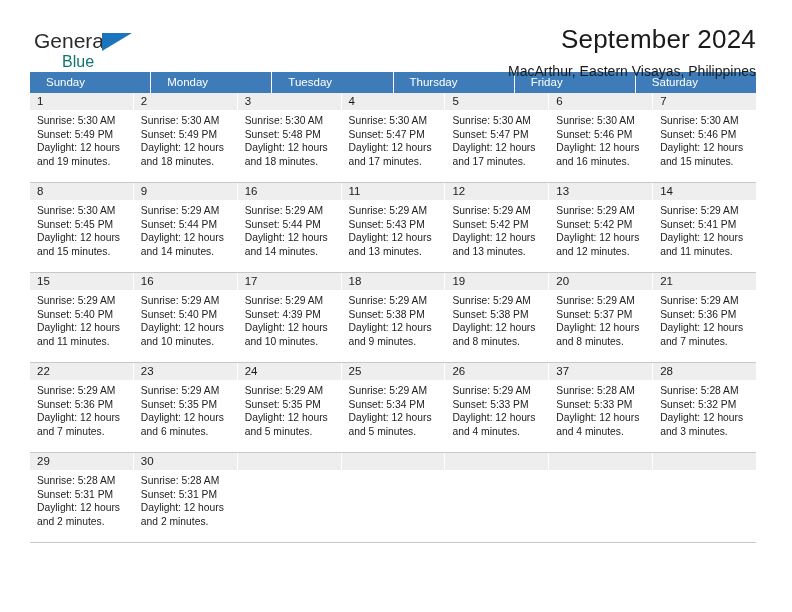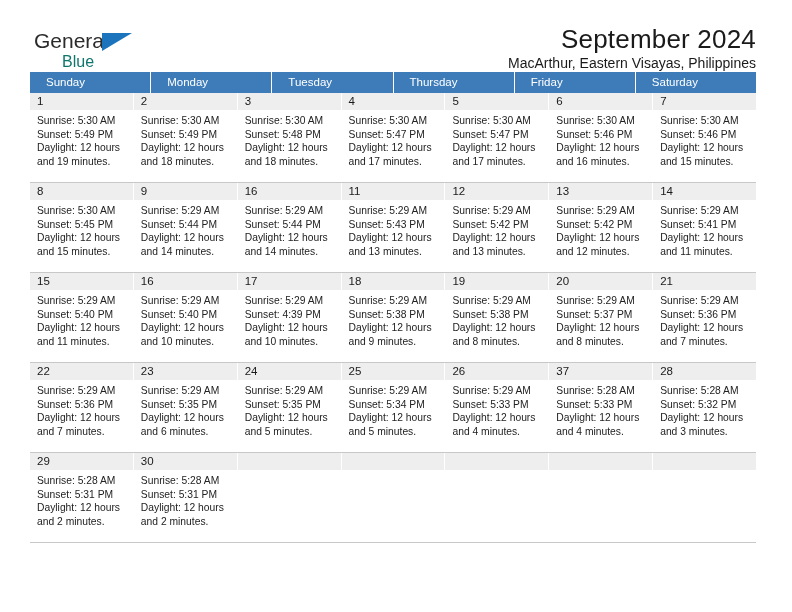--- a/index.html
+++ b/index.html
@@ -77,7 +77,7 @@
   .cal-subtitle {
     font-size: 14px;
     color: #1a1a1a;
-    margin-top: 1px;
+    margin-top: 9px;
     line-height: 16px;
     text-align: center;
   }

